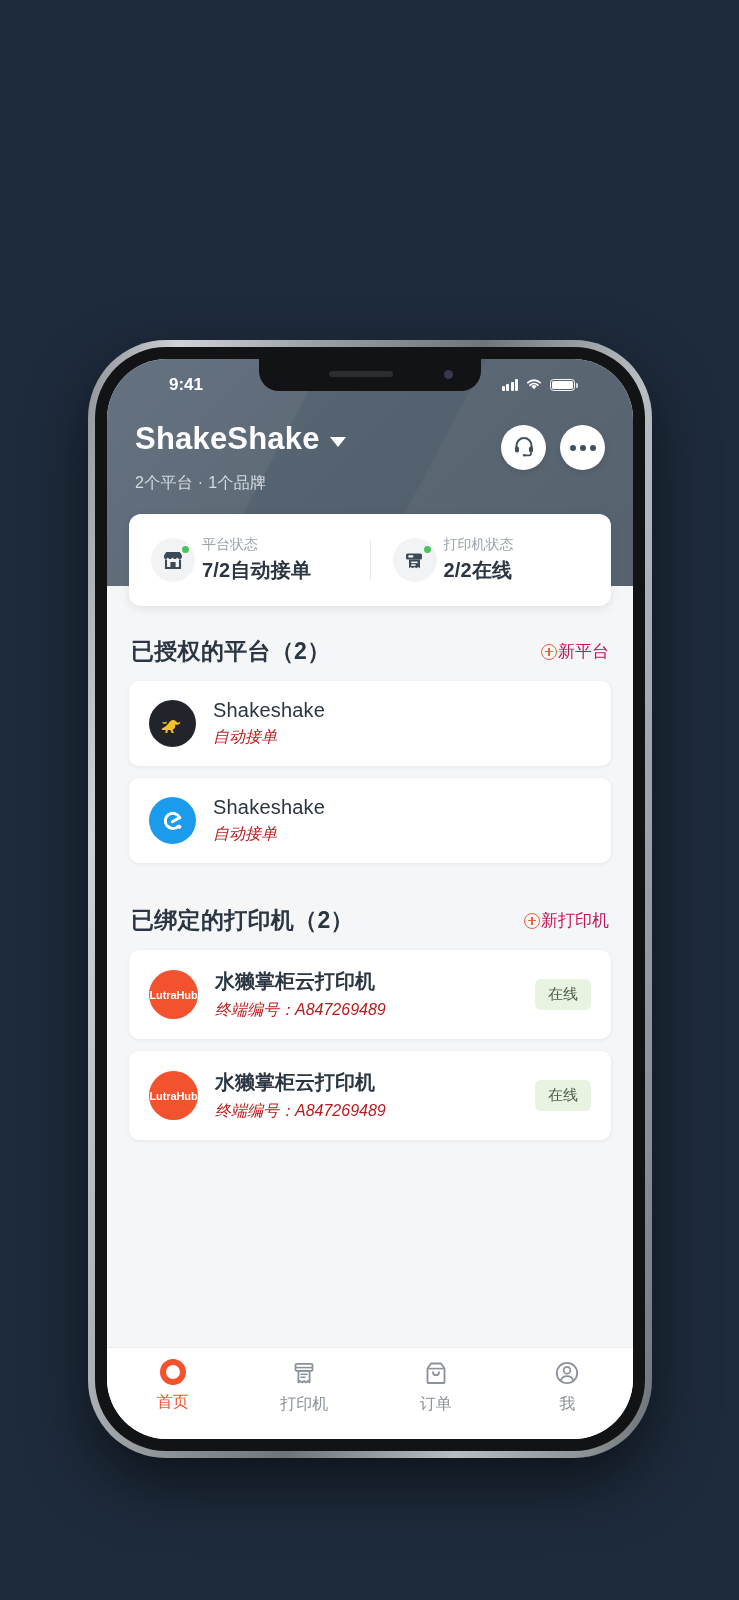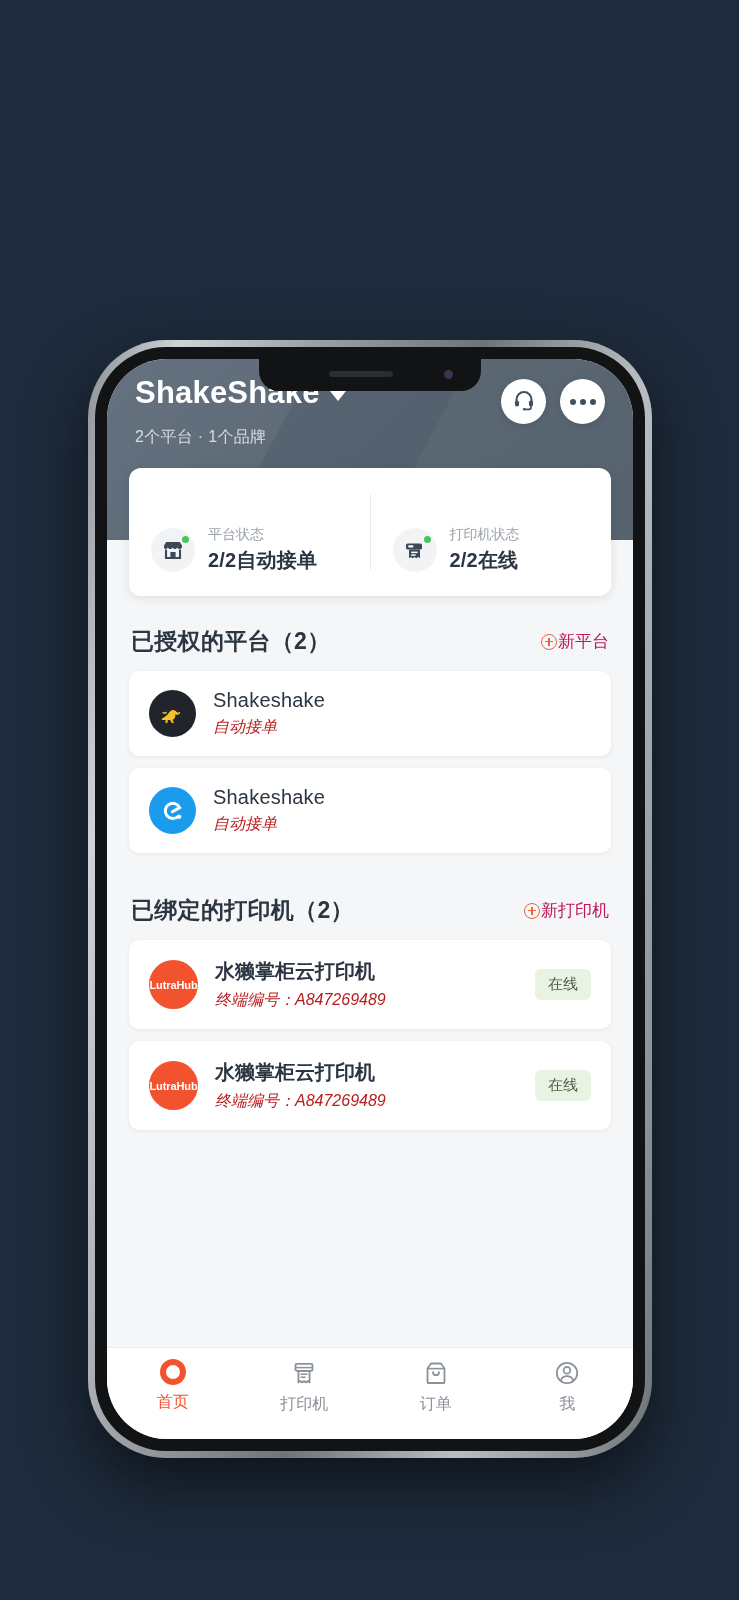--- a/index.html
+++ b/index.html
@@ -251,6 +251,27 @@
 
         <div class="app-header">
 
+          <div class="statusbar">
+            <div>9:41</div>
+            <div class="sb-right">
+              <span class="sig">
+                  <i></i>
+                  <i></i>
+                  <i></i>
+                  <i></i>
+                </span>
+              <span>
+                <svg width="18" height="13" viewBox="0 0 18 13">
+                  <path d="M9 12.2 6.3 9.2a4.1 4.1 0 0 1 5.4 0z" fill="#fff"></path>
+                  <path d="M2.9 5.6a9.3 9.3 0 0 1 12.2 0" stroke="#fff" stroke-width="1.9" fill="none" stroke-linecap="round"></path>
+                  <path d="M5.1 8.1a6 6 0 0 1 7.8 0" stroke="#fff" stroke-width="1.8" fill="none" stroke-linecap="round"></path>
+                </svg>
+              </span>
+              <span class="batt">
+                  <span></span>
+                </span>
+            </div>
+          </div>
 
           <div class="hdr-row">
             <div>

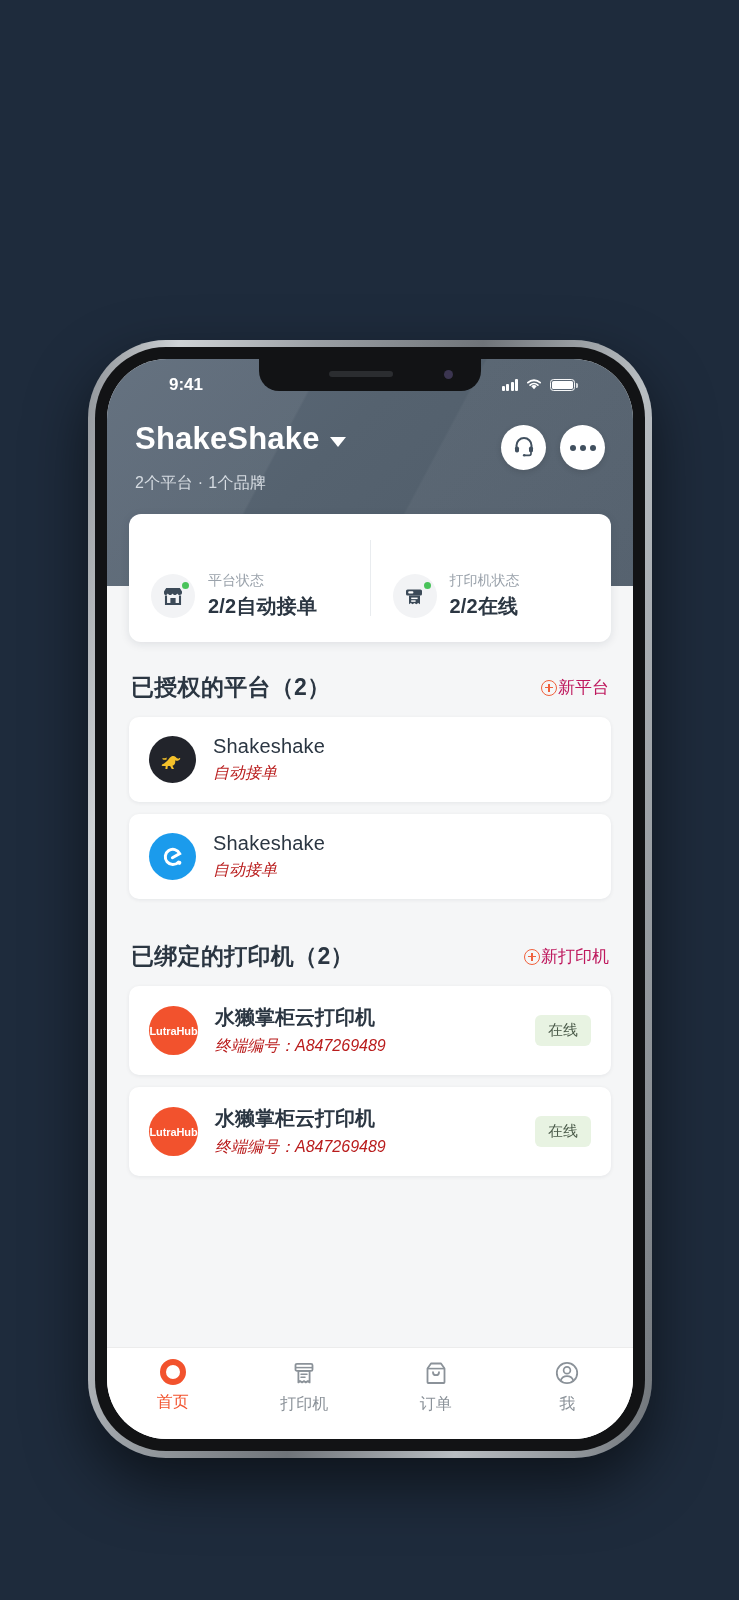--- a/index.html
+++ b/index.html
@@ -154,7 +154,7 @@
     padding: 22px 0;
     z-index: 5;
   }
-  .status-cell { flex: 1; display: flex; align-items: center; gap: 13px; padding: 0 10px 0 22px; margin-top: 36px; }
+  .status-cell { flex: 1; display: flex; align-items: center; gap: 7px; padding: 0 10px 0 22px; }
   .status-div { width: 1px; align-self: stretch; background: #e9ecef; margin: 4px 0; }
   .stat-icon {
     width: 44px; height: 44px; border-radius: 50%;

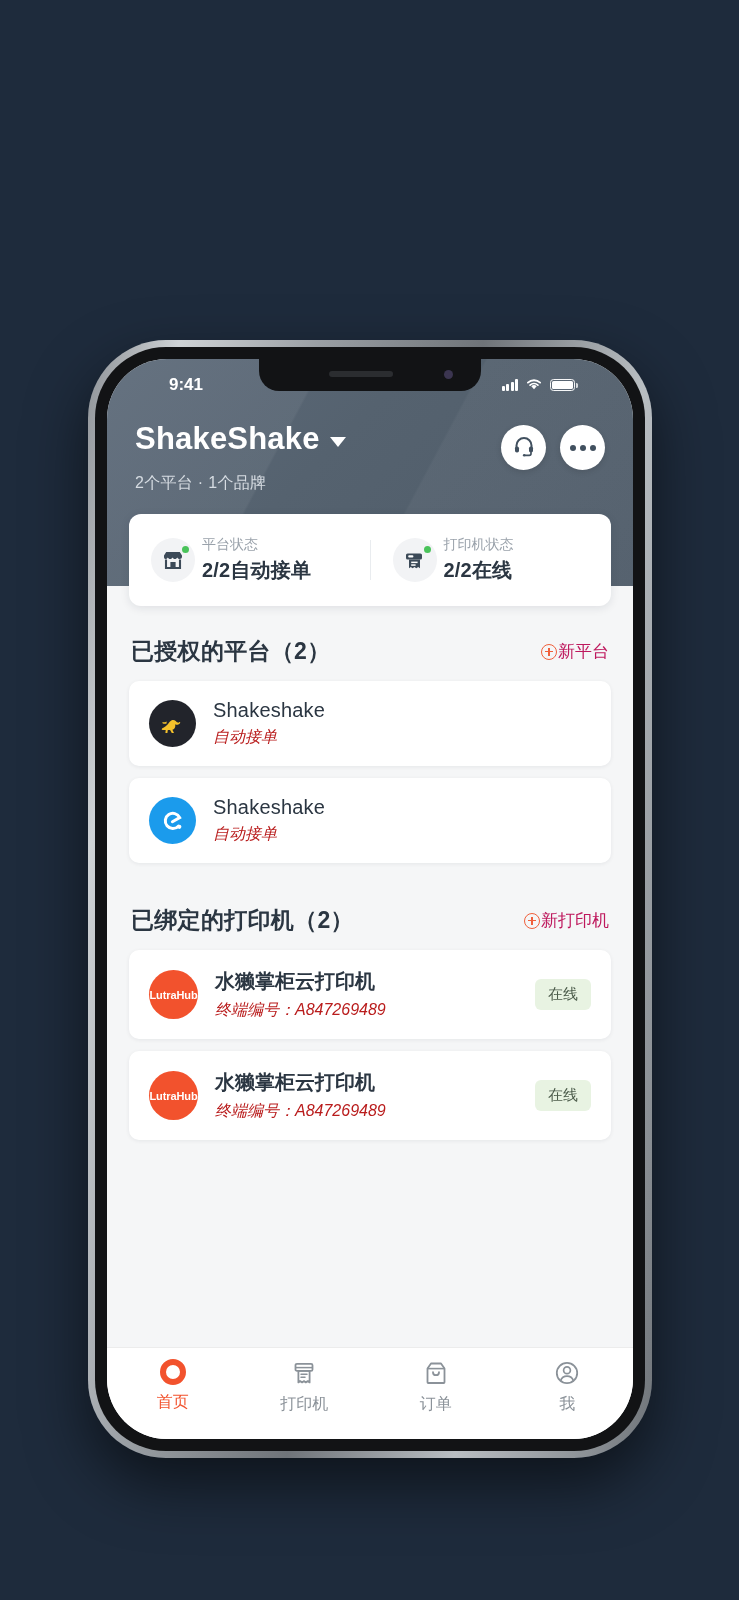--- a/index.html
+++ b/index.html
@@ -316,7 +316,7 @@
             </div>
             <div>
               <div class="stat-label">平台状态</div>
-              <div class="stat-value">2/2自动接单</div>
+              <div class="stat-value">7/2自动接单</div>
             </div>
           </div>
           <div class="status-div"></div>

